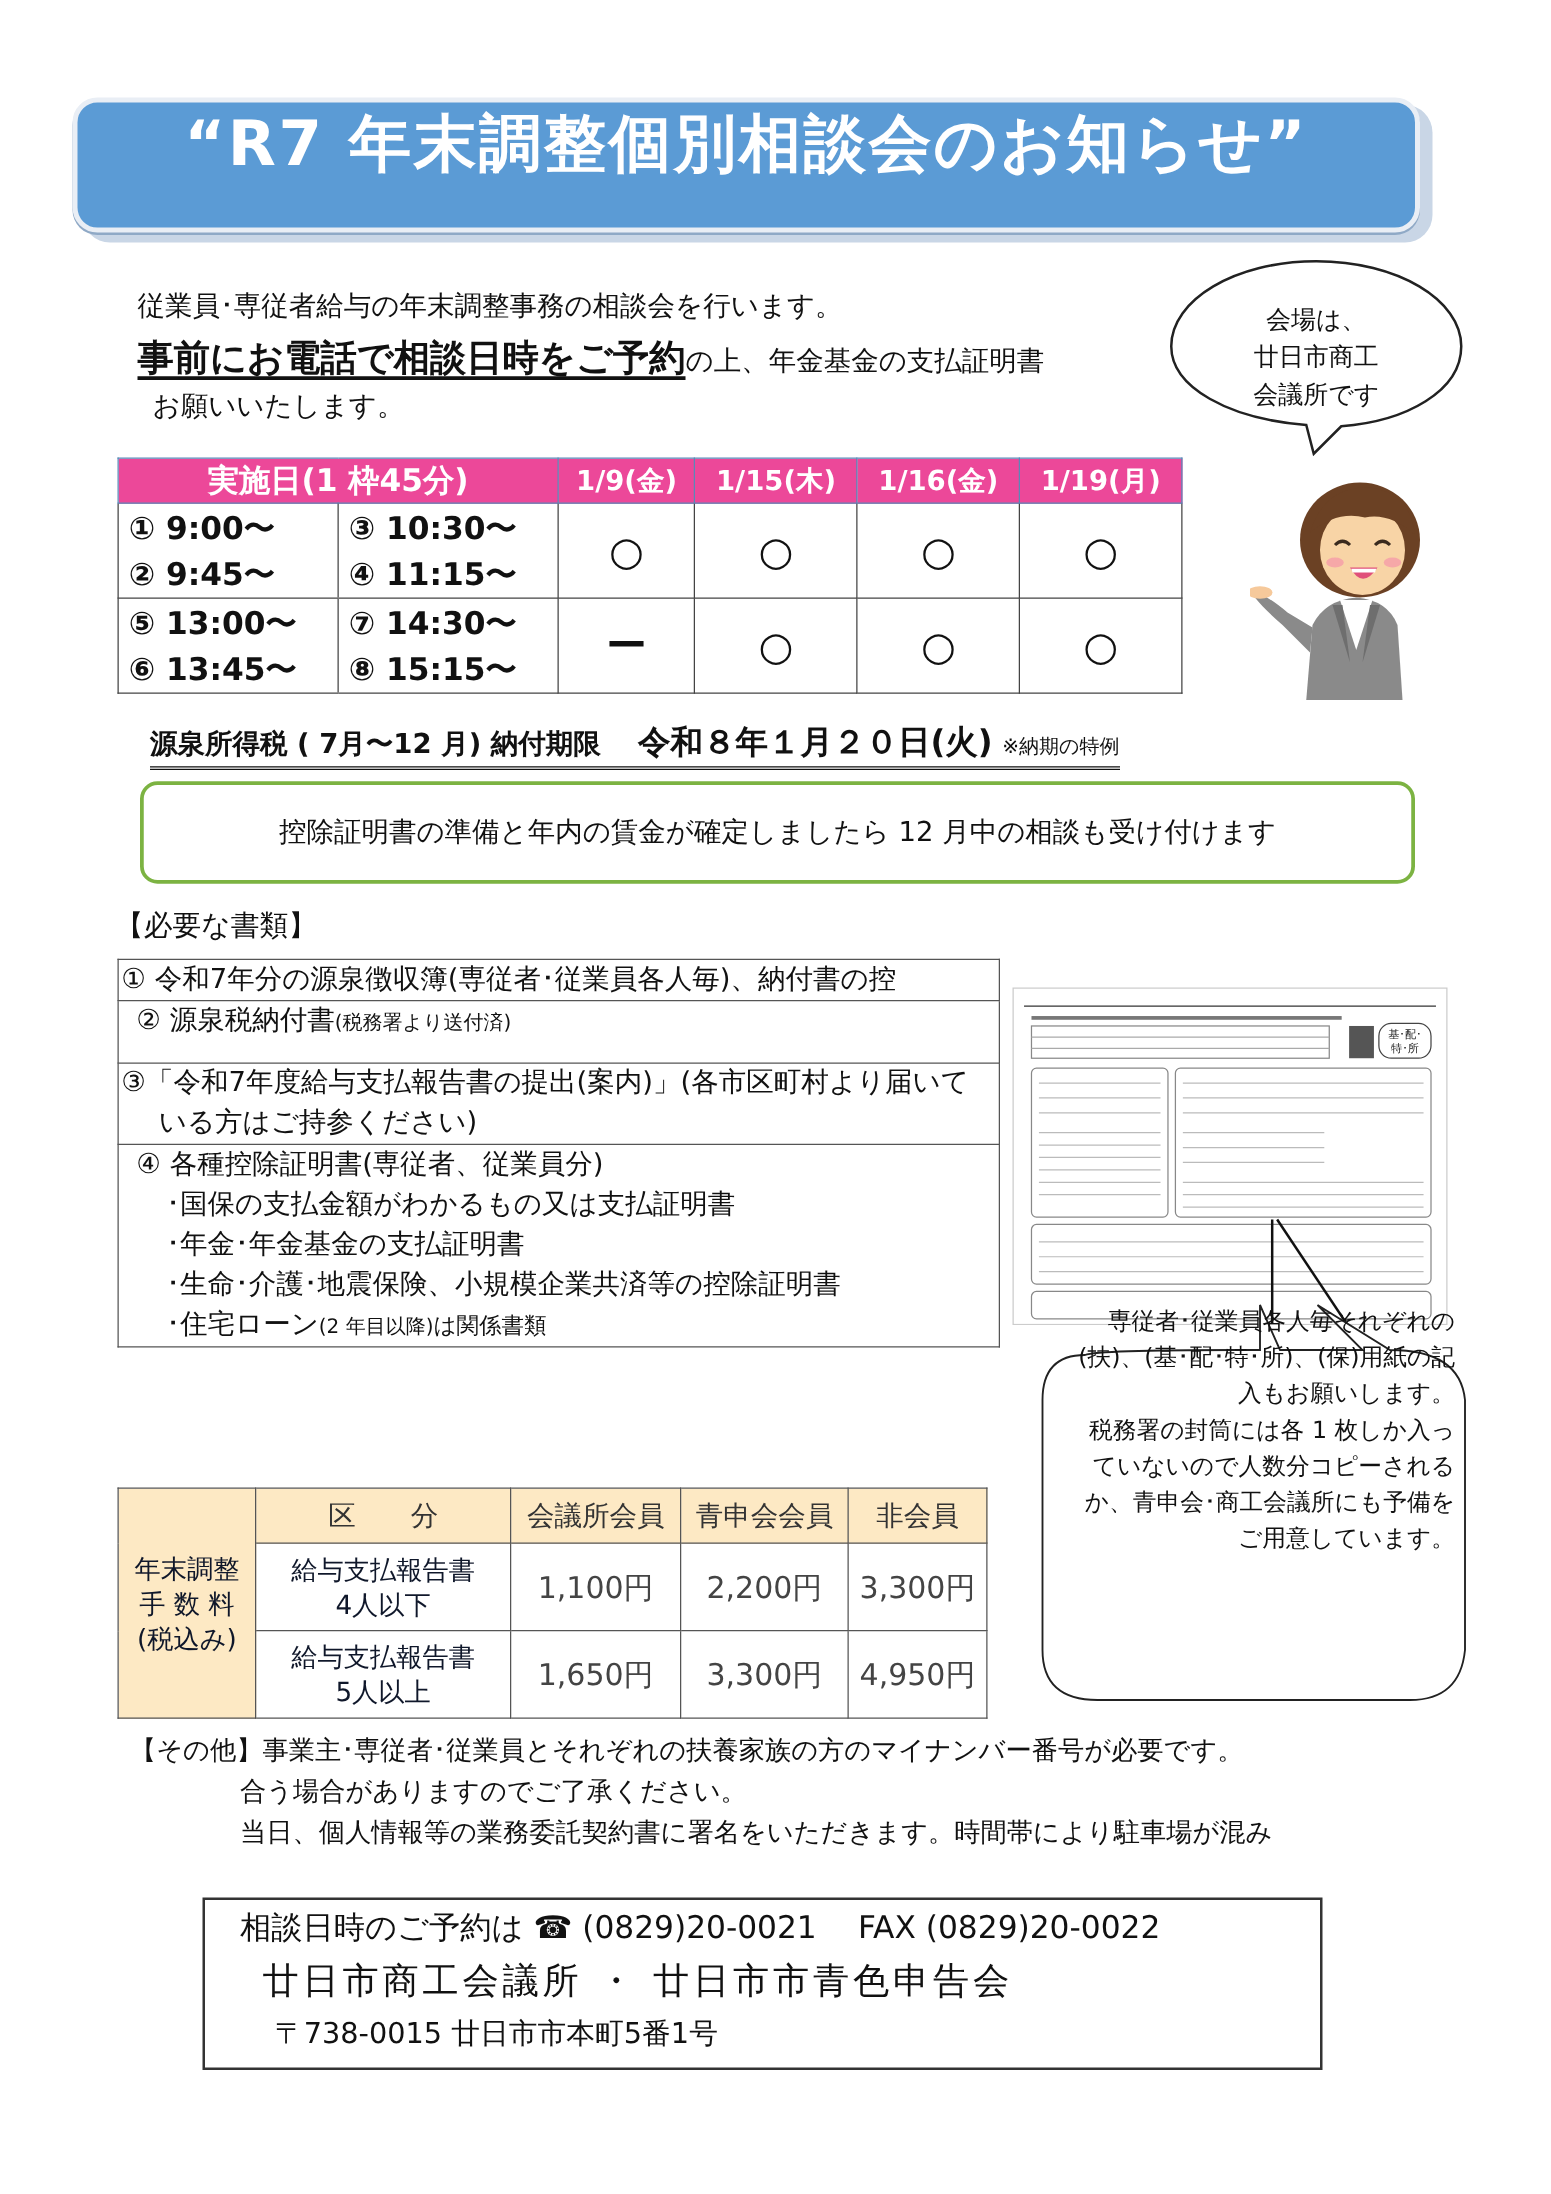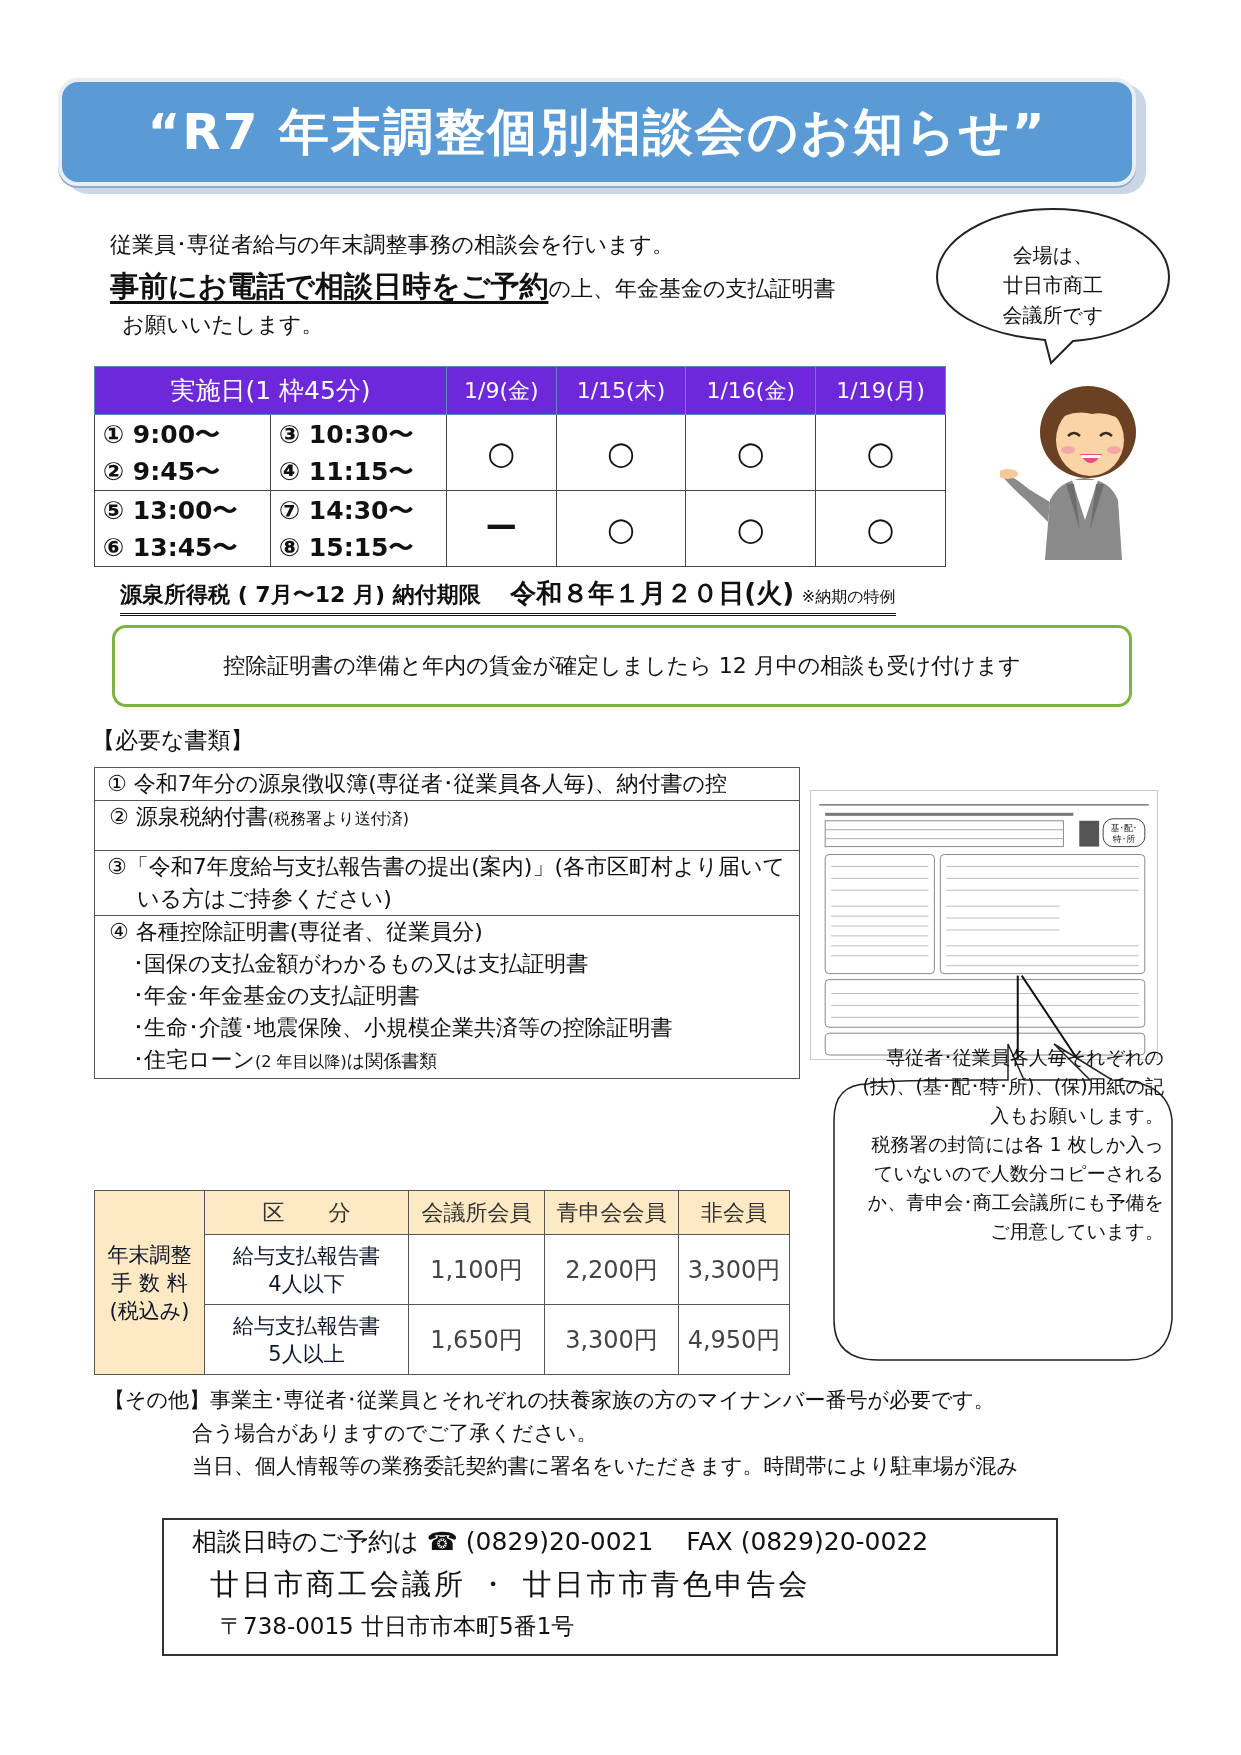--- a/index.html
+++ b/index.html
@@ -10,7 +10,7 @@
 
   
   .banner-shadow { left: 66px; top: 84px; width: 1080px; height: 110px; background: #c9d6e6; border-radius: 22px; }
-  .banner { left: 58px; top: 78px; width: 1078px; height: 108px; background: #5b9bd5; border: 4px solid #e9eef5; border-radius: 20px; box-shadow: 0 2px 0 #8fa9c6; display: flex; align-items: center; justify-content: center; }
+  .banner { left: 58px; top: 78px; width: 1078px; height: 108px; background: #5b9bd5; border: 4px solid #e9eef5; border-radius: 20px; box-shadow: 0 2px 0 #8fa9c6; display: flex; align-items: flex-start; justify-content: center; }
   .banner-title { color: #fff; font-size: 50px; font-weight: bold; letter-spacing: 2px; }
 
   

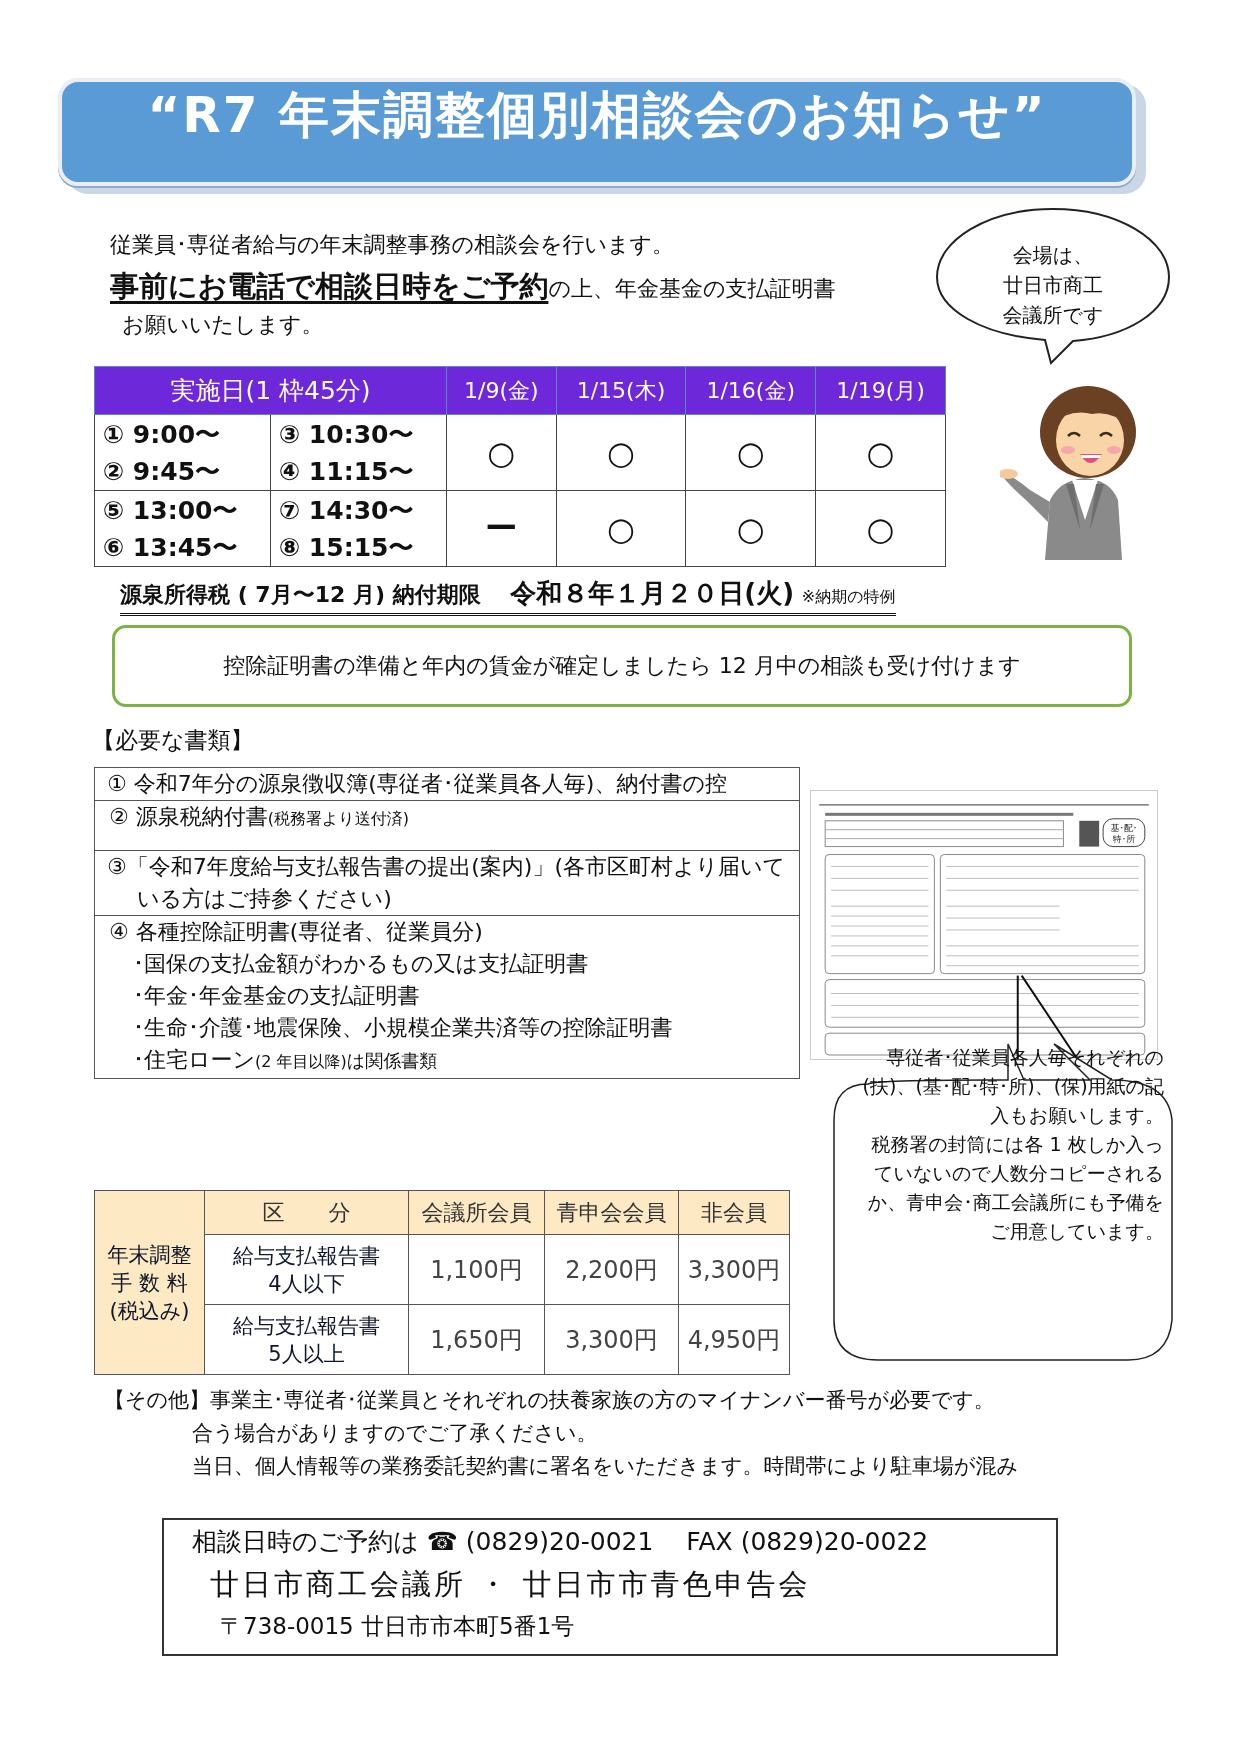--- a/index.html
+++ b/index.html
@@ -28,7 +28,7 @@
 
   
   .sched { left: 94px; top: 366px; border-collapse: collapse; width: 852px; }
-  .sched th { background: #6d28d9; color: #fff; font-weight: normal; font-size: 22px; height: 48px; border: 1px solid #5a88b8; }
+  .sched th { background: #ec4899; color: #fff; font-weight: bold; font-size: 22px; height: 36px; border: 1px solid #5a88b8; }
   .sched th.first { font-size: 25px; }
   .sched td { border: 1px solid #444; font-size: 26px; text-align: center; height: 76px; }
   .sched td.times { text-align: left; padding-left: 8px; font-size: 25px; font-weight: bold; line-height: 37px; }

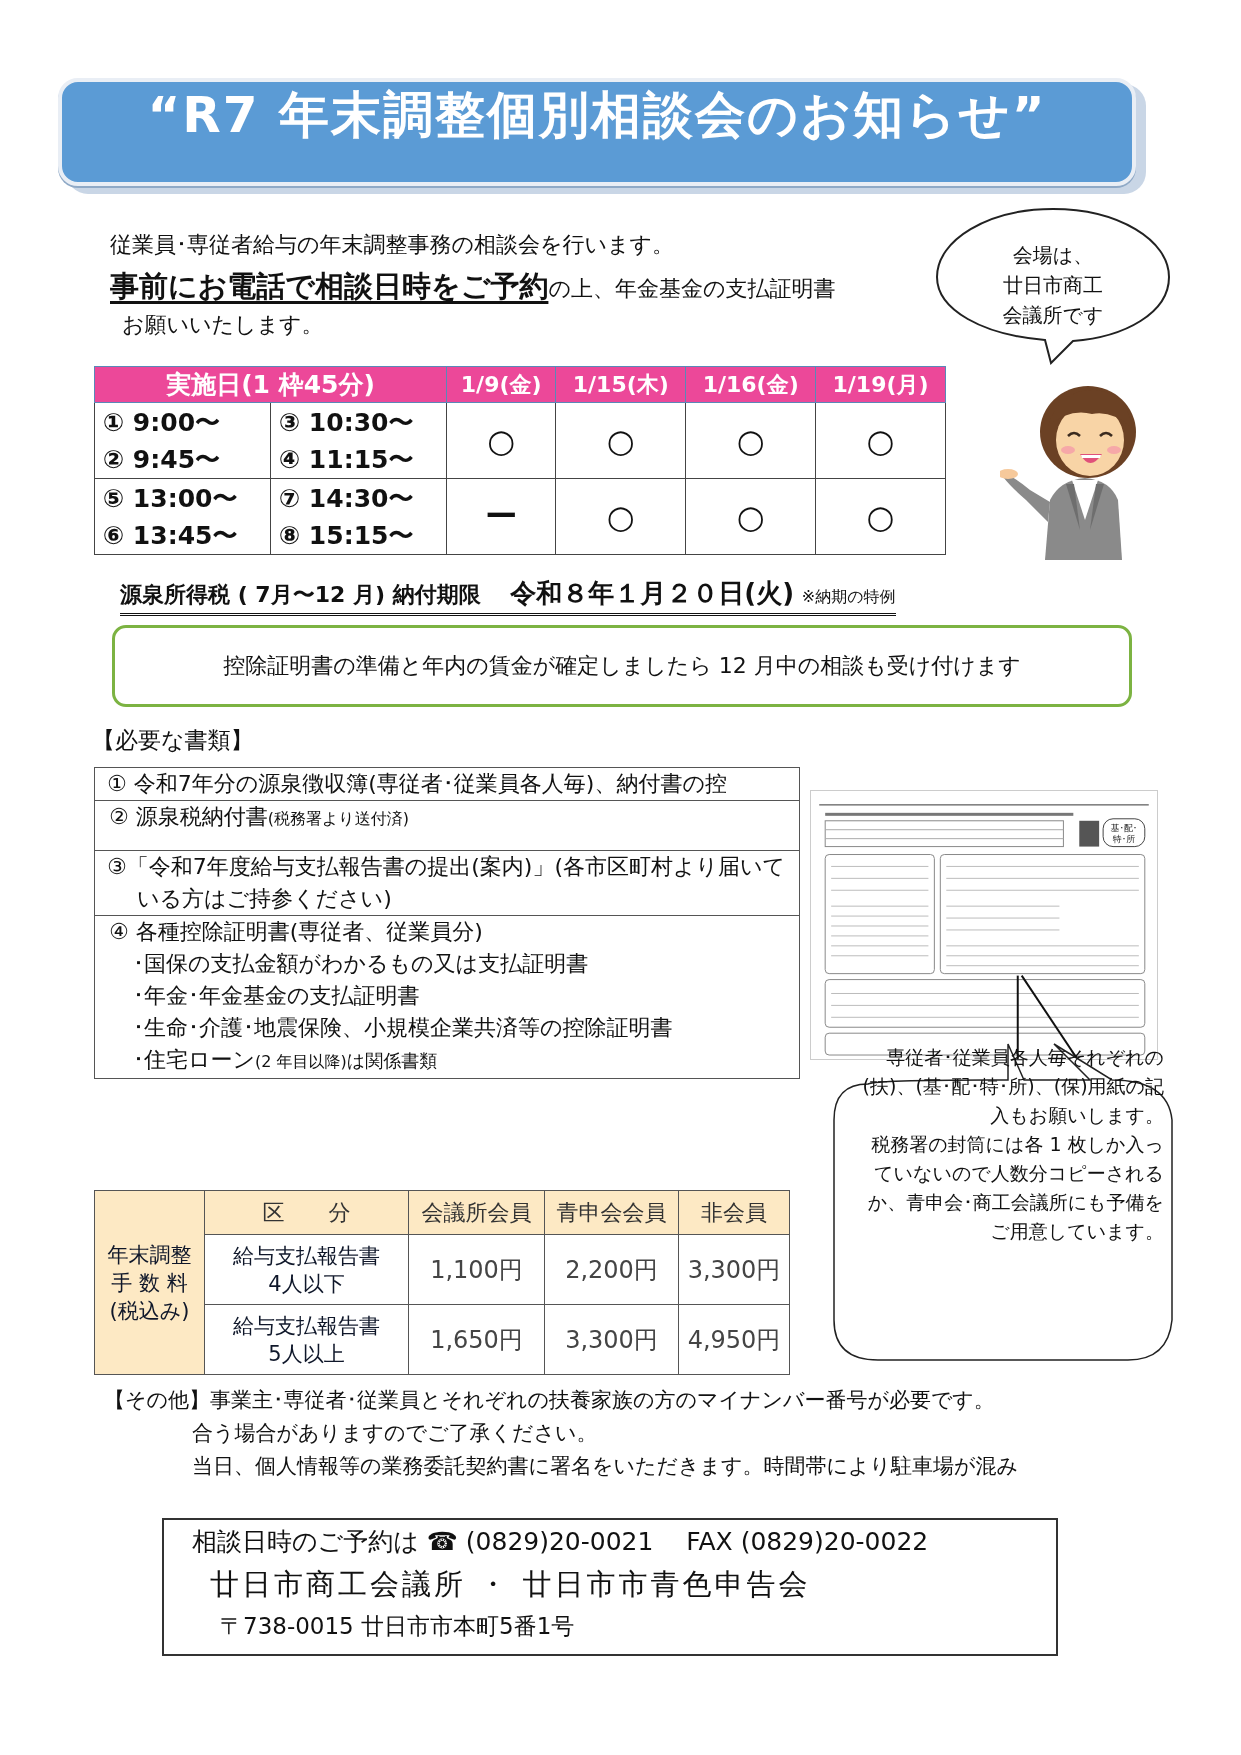--- a/index.html
+++ b/index.html
@@ -48,7 +48,7 @@
   .docs-heading { left: 92px; top: 725px; font-size: 23px; }
   .docs-table { left: 94px; top: 767px; width: 706px; border-collapse: collapse; }
   .docs-table td { border: 1px solid #555; font-size: 22px; line-height: 32px; padding: 0 10px 0 14px; vertical-align: top; }
-  .docs-table .indent { padding-left: 42px; text-indent: -30px; }
+  .docs-table .indent { padding-left: 32px; text-indent: -30px; }
   .docs-table .sub { padding-left: 24px; }
   .docs-table .small { font-size: 16px; }
 

